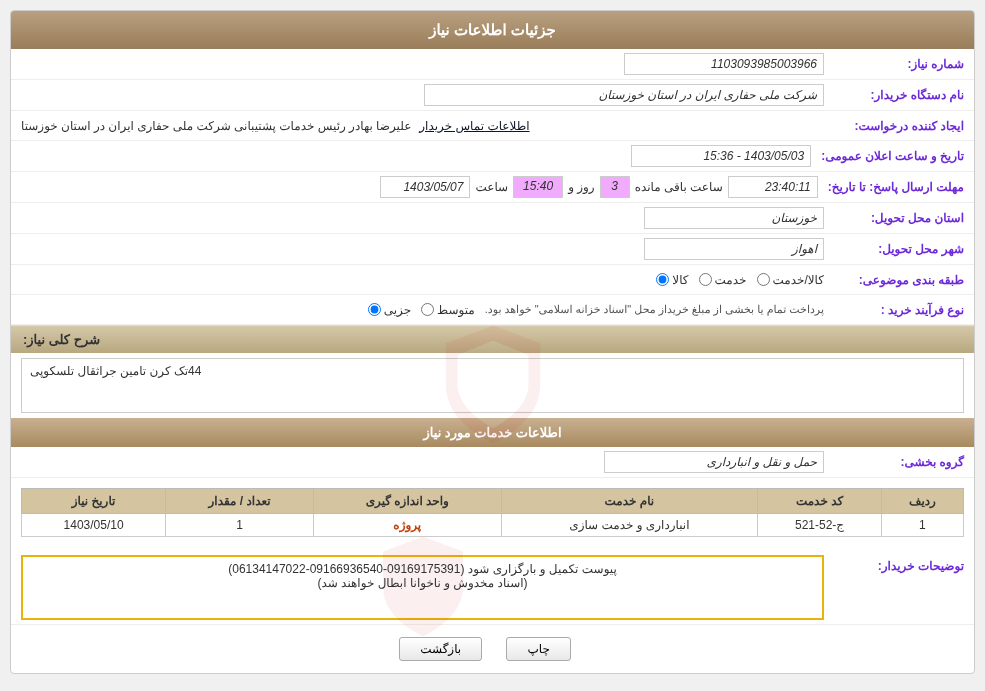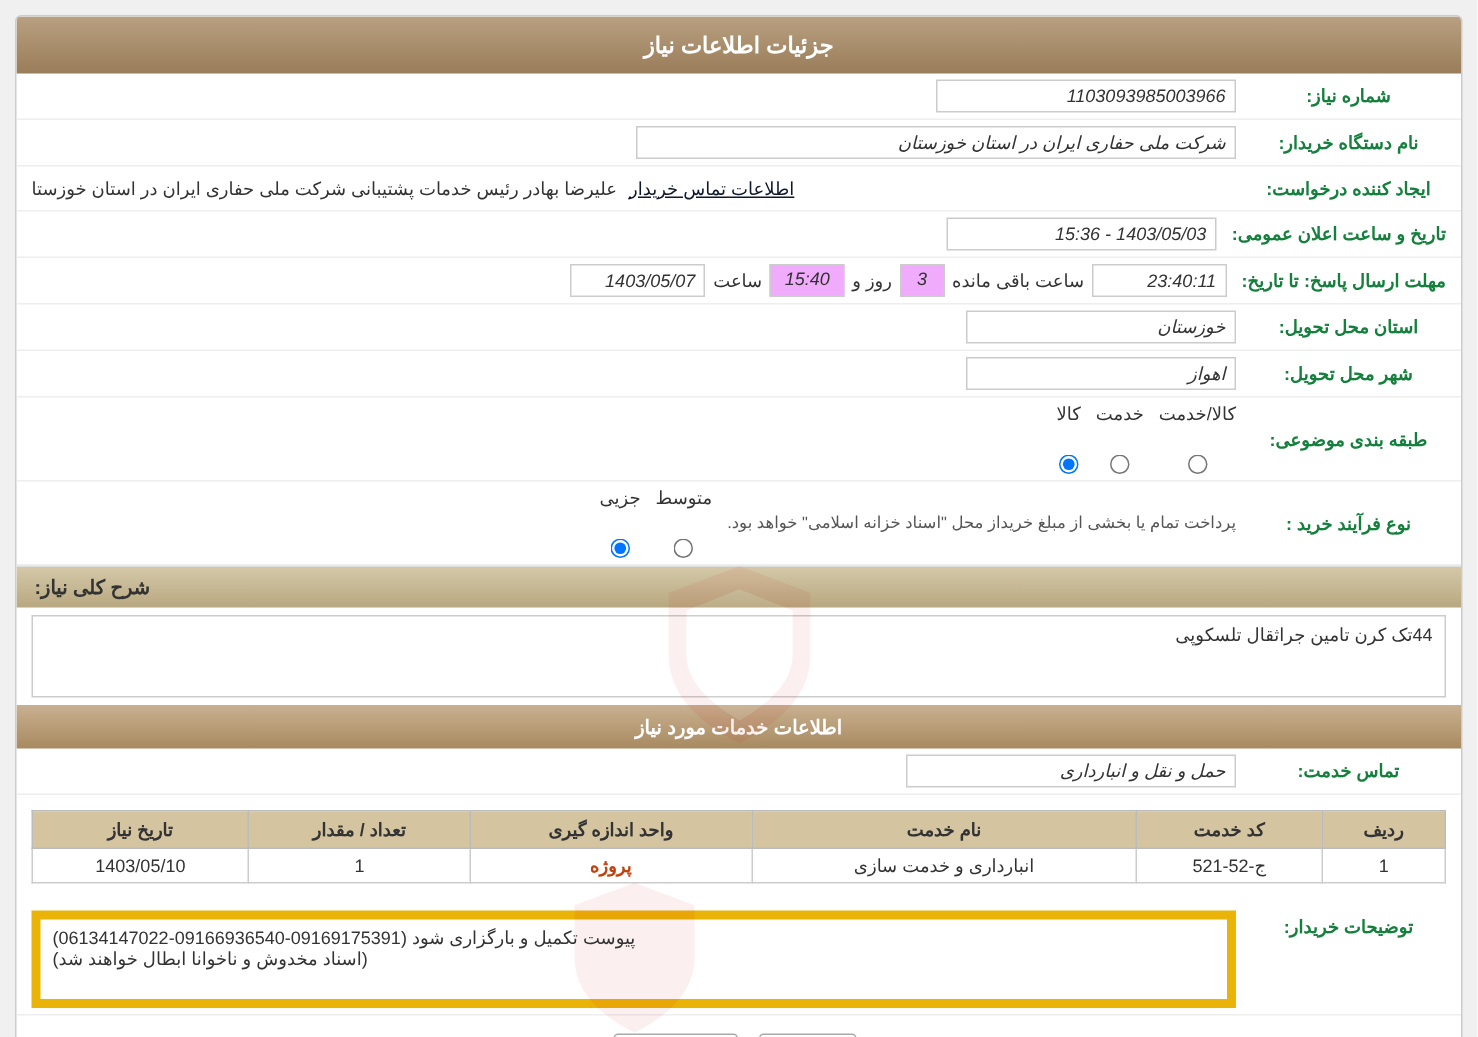--- a/index.html
+++ b/index.html
@@ -46,10 +46,10 @@
       min-height: 30px;
     }
     .info-label {
-      color: #15803d;
+      color: #6d28d9;
       font-weight: bold;
       min-width: 140px;
-      text-align: center;
+      text-align: right;
       padding-left: 10px;
       flex-shrink: 0;
     }

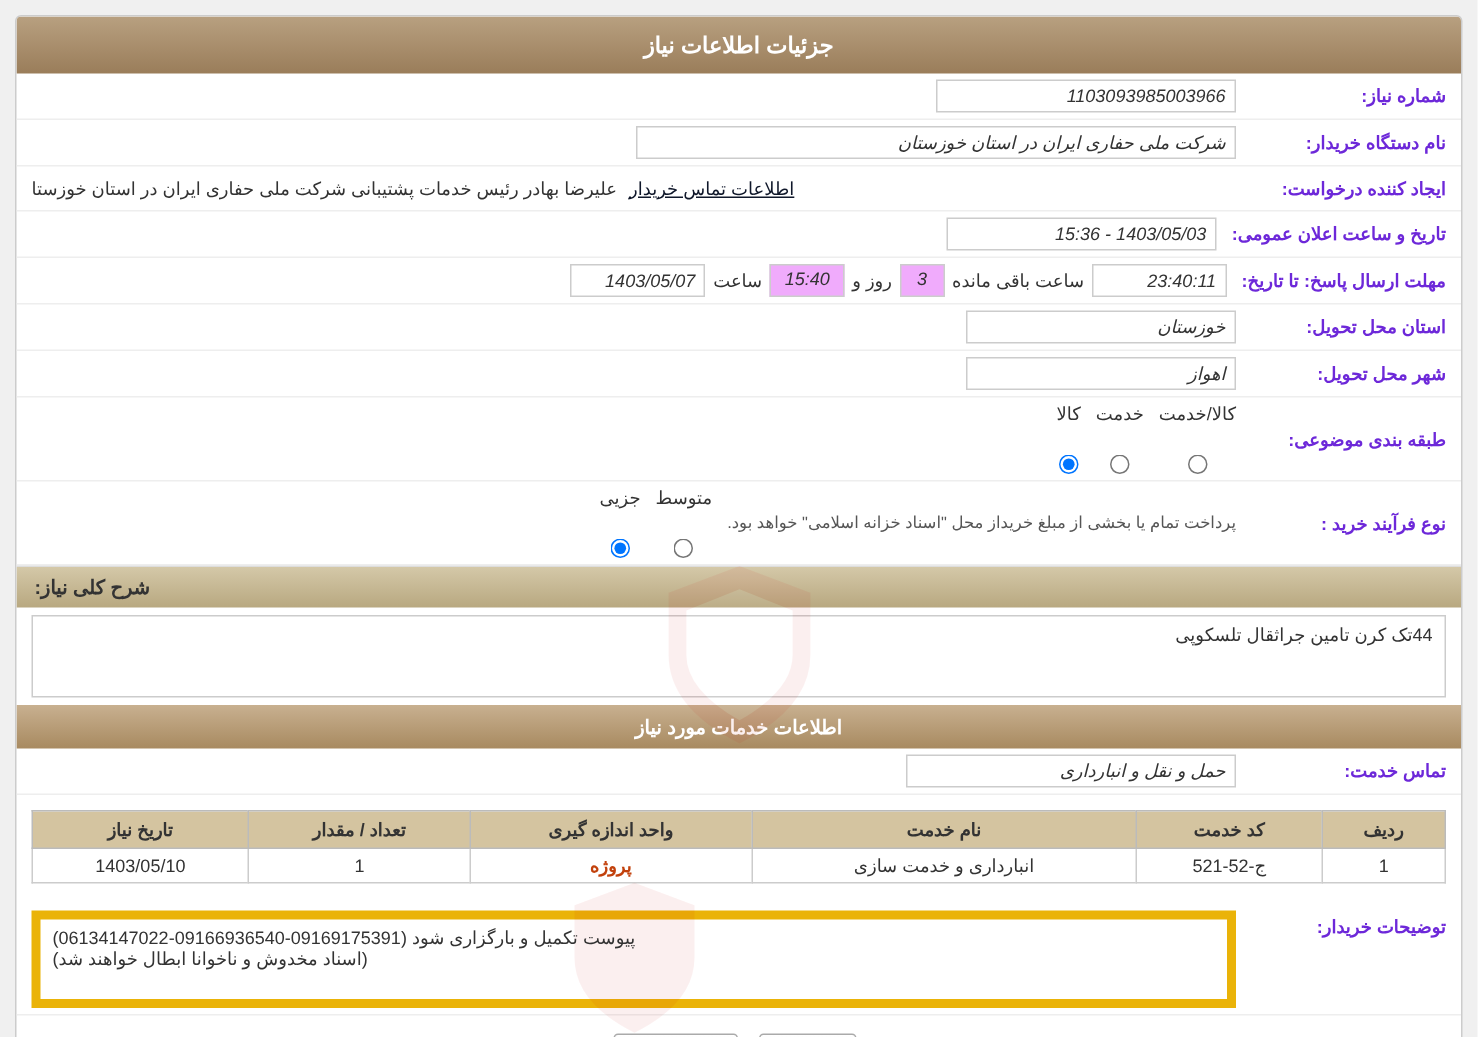--- a/index.html
+++ b/index.html
@@ -132,8 +132,7 @@
     .radio-item {
       display: inline-flex;
       align-items: center;
-      gap: 20px;
-      flex-direction: column;
+      gap: 3px;
     }
     .radio-item input {
       margin: 0;

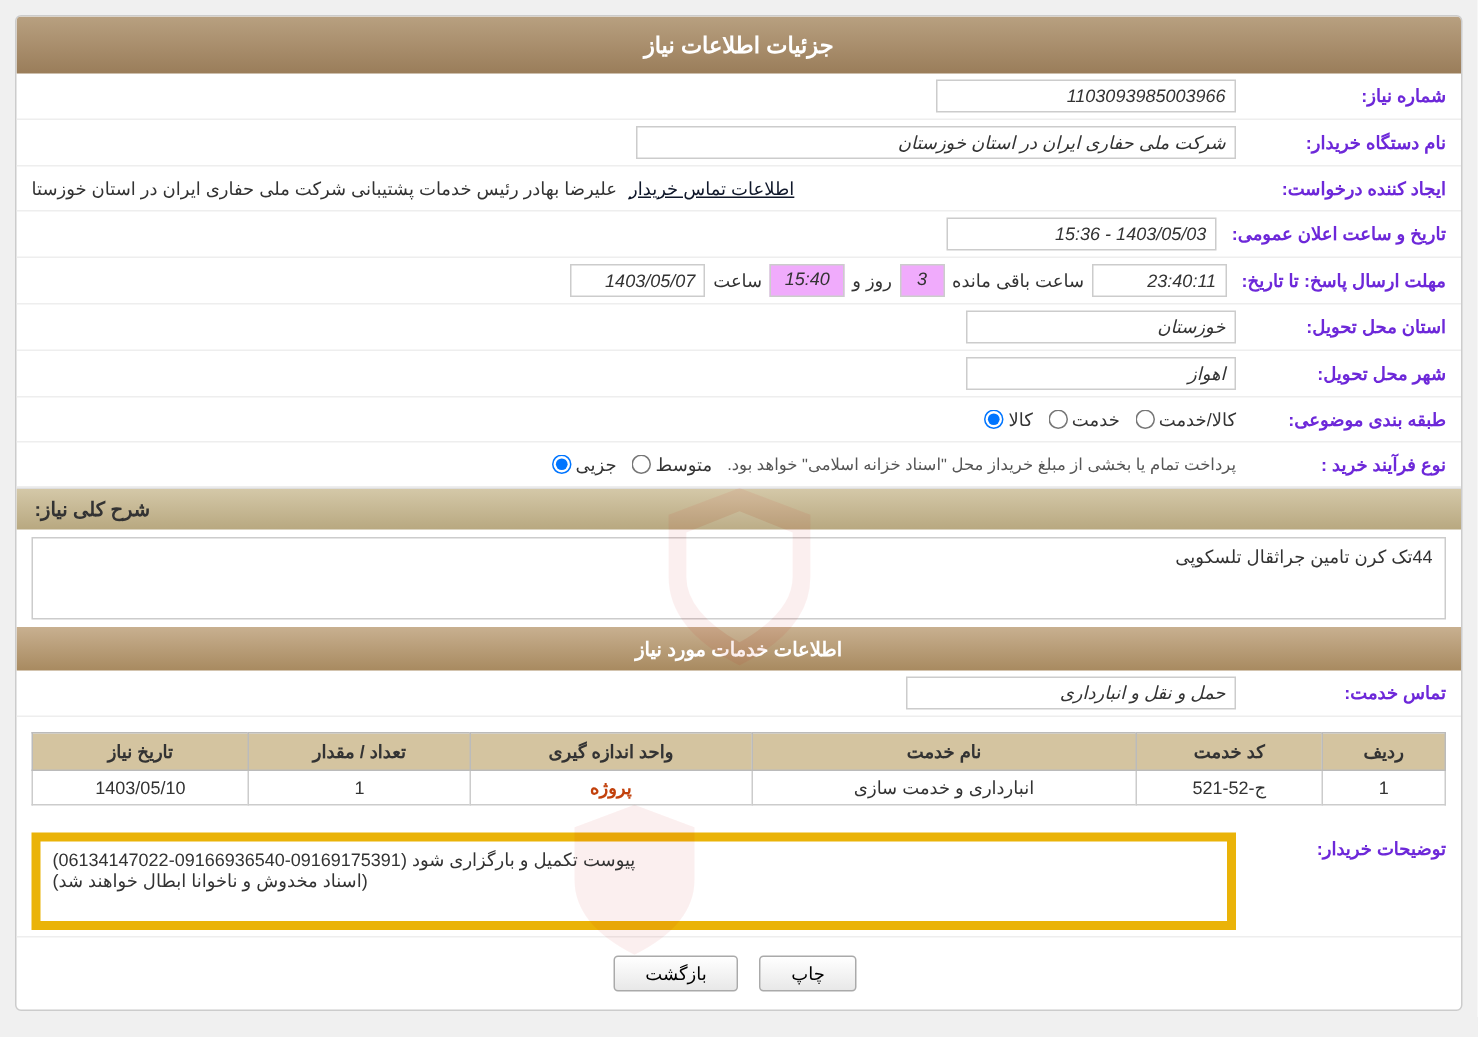--- a/index.html
+++ b/index.html
@@ -263,7 +263,7 @@
         <span>شرح کلی نیاز:</span>
       </div>
       <div class="needs-desc-area">
-        <div style="position: relative; min-height: 55px; border: 1px solid #ccc; background: #fff; padding: 5px 8px; text-align: right; direction: rtl;">
+        <div style="position: relative; min-height: 55px; border: 1px solid #ccc; background: #fff; padding: 5px 8px; text-align: left; direction: rtl;">
           
           <div style="position: absolute; left: 50%; top: 50%; transform: translate(-50%,-50%); opacity: 0.06; pointer-events: none; z-index: 0;">
             <svg width="120" height="130" viewBox="0 0 100 110">

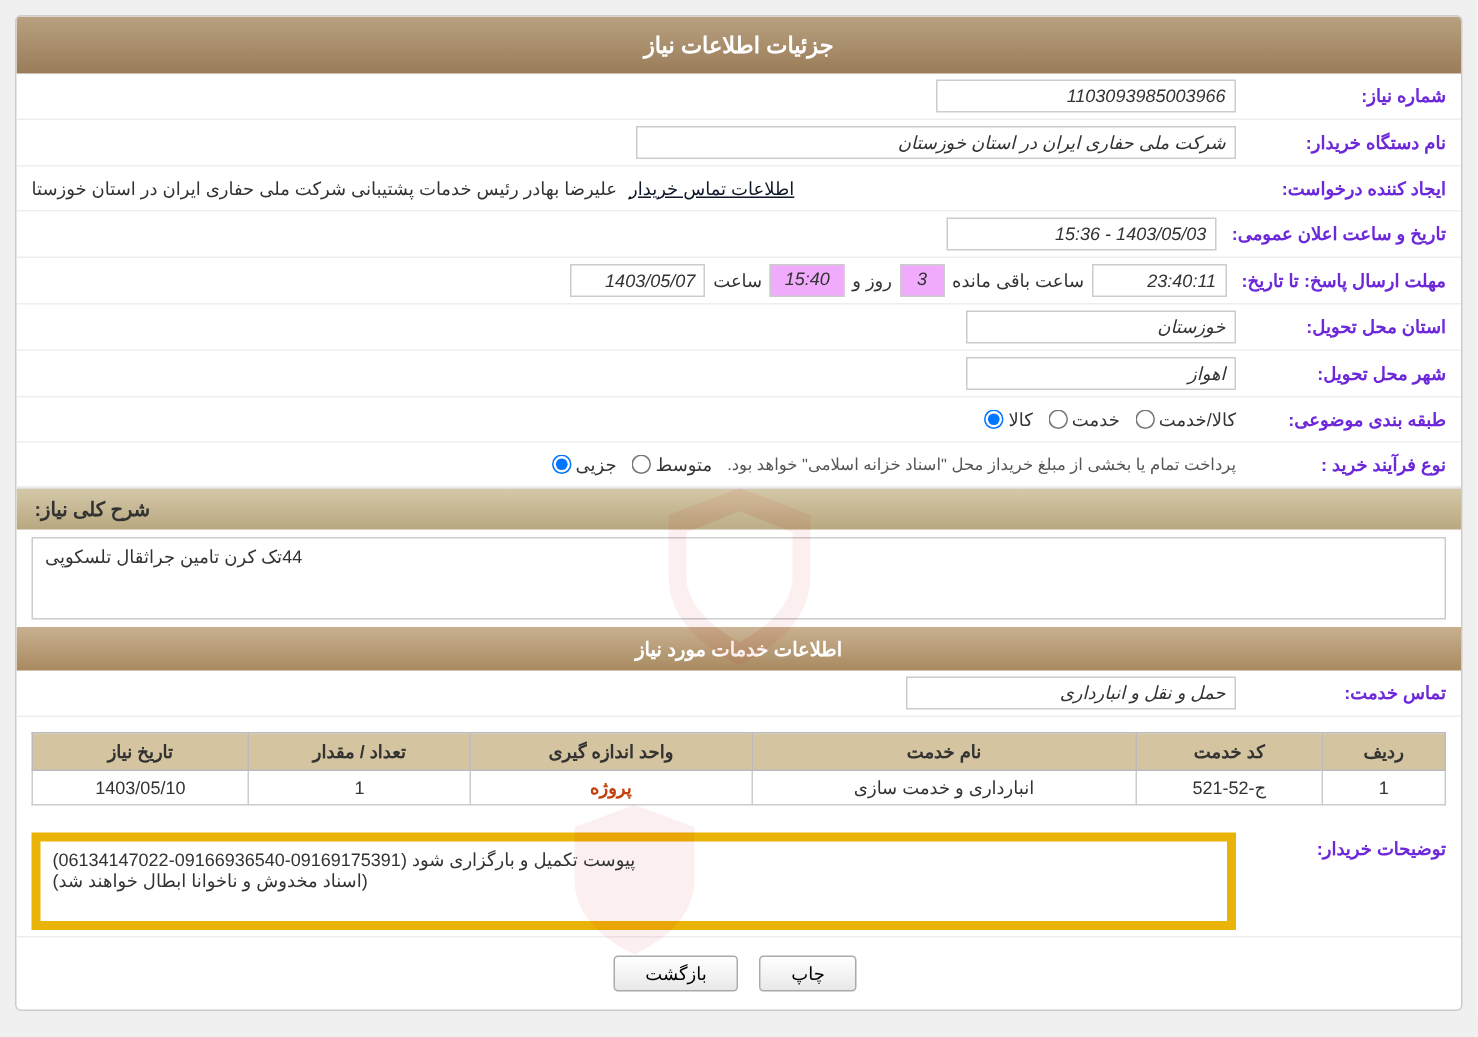--- a/index.html
+++ b/index.html
@@ -278,7 +278,7 @@
       <div class="section-header">اطلاعات خدمات مورد نیاز</div>
 
       <div class="info-row">
-        <span class="info-label">تماس خدمت:</span>
+        <span class="info-label">گروه بخشی:</span>
         <div class="info-value">
           <span class="input-box" style="min-width: 220px;">حمل و نقل و انبارداری</span>
         </div>

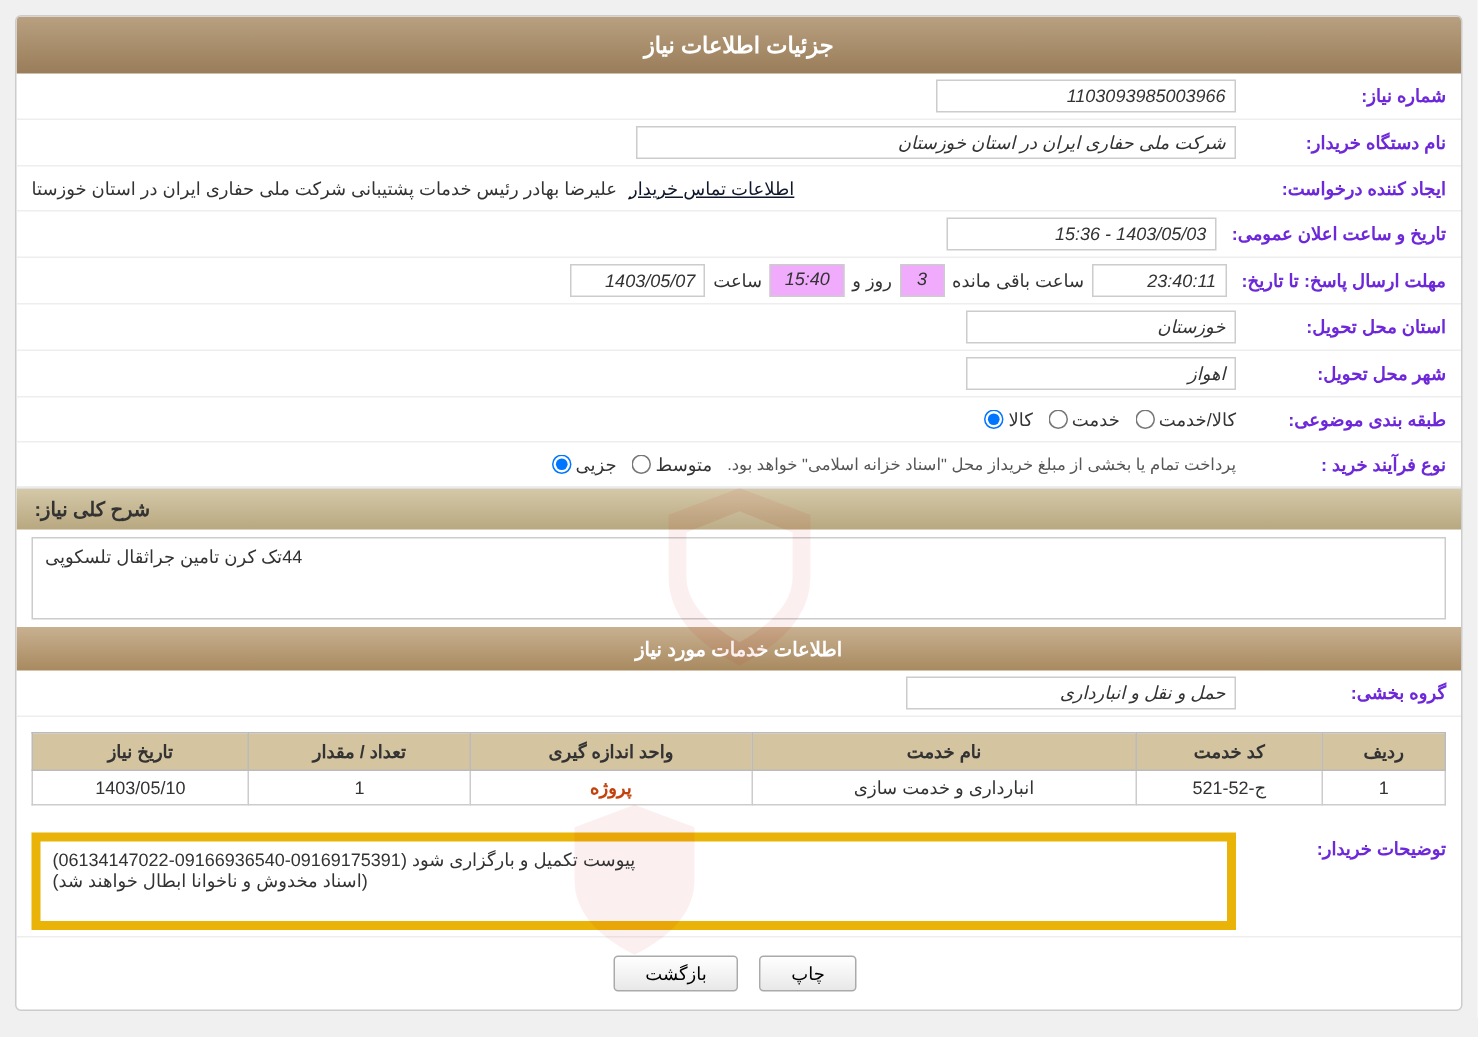--- a/index.html
+++ b/index.html
@@ -312,7 +312,7 @@
       <div class="info-row" style="align-items: flex-start; padding-top: 8px;">
         <span class="info-label" style="padding-top: 4px;">توضیحات خریدار:</span>
         <div class="info-value">
-          <div style="position: relative; border: 6px solid #eab308; min-height: 65px; background: #fff; padding: 5px 8px; text-align: left; direction: rtl; width: 100%;">
+          <div style="position: relative; border: 2px solid #eab308; min-height: 65px; background: #fff; padding: 5px 8px; text-align: center; direction: rtl; width: 100%;">
             <div style="position: absolute; left: 50%; top: 50%; transform: translate(-50%,-50%); opacity: 0.06; pointer-events: none; z-index: 0;">
               <svg width="100" height="110" viewBox="0 0 100 110">
                 <path d="M50 5 L90 20 L90 55 Q90 85 50 105 Q10 85 10 55 L10 20 Z" fill="#cc0000"></path>

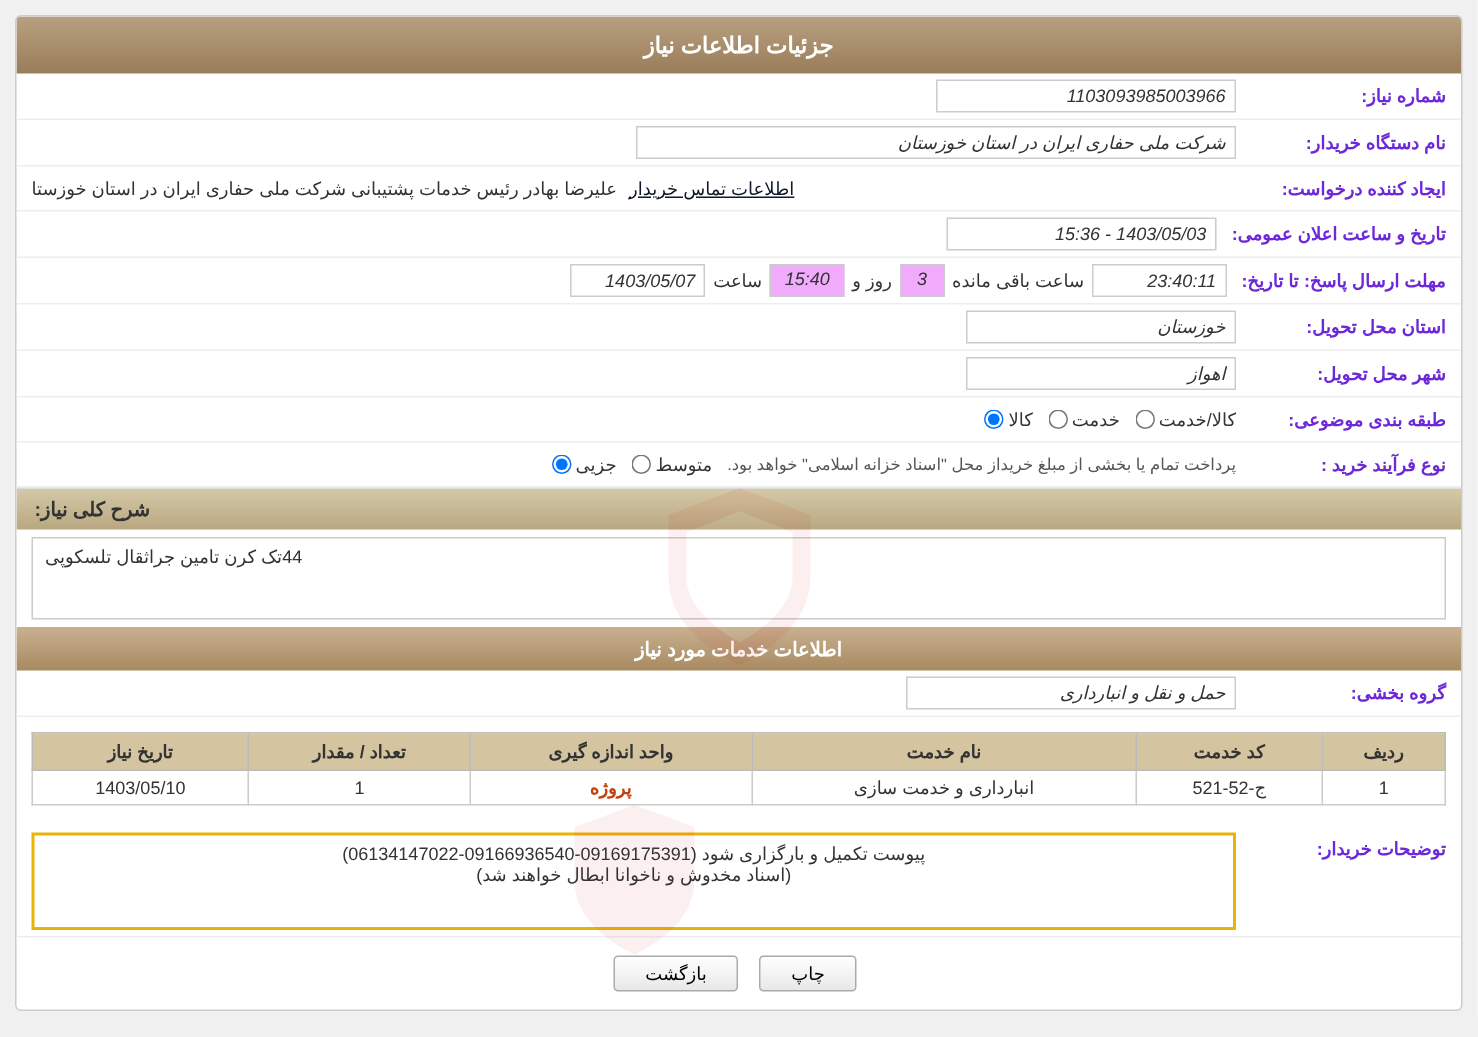--- a/index.html
+++ b/index.html
@@ -101,7 +101,7 @@
       cursor: pointer;
       font-family: Tahoma, Arial, sans-serif;
       font-size: 12px;
-      margin: 0 8px;
+      margin: 0 18px;
       border-radius: 3px;
     }
     .btn-back {

